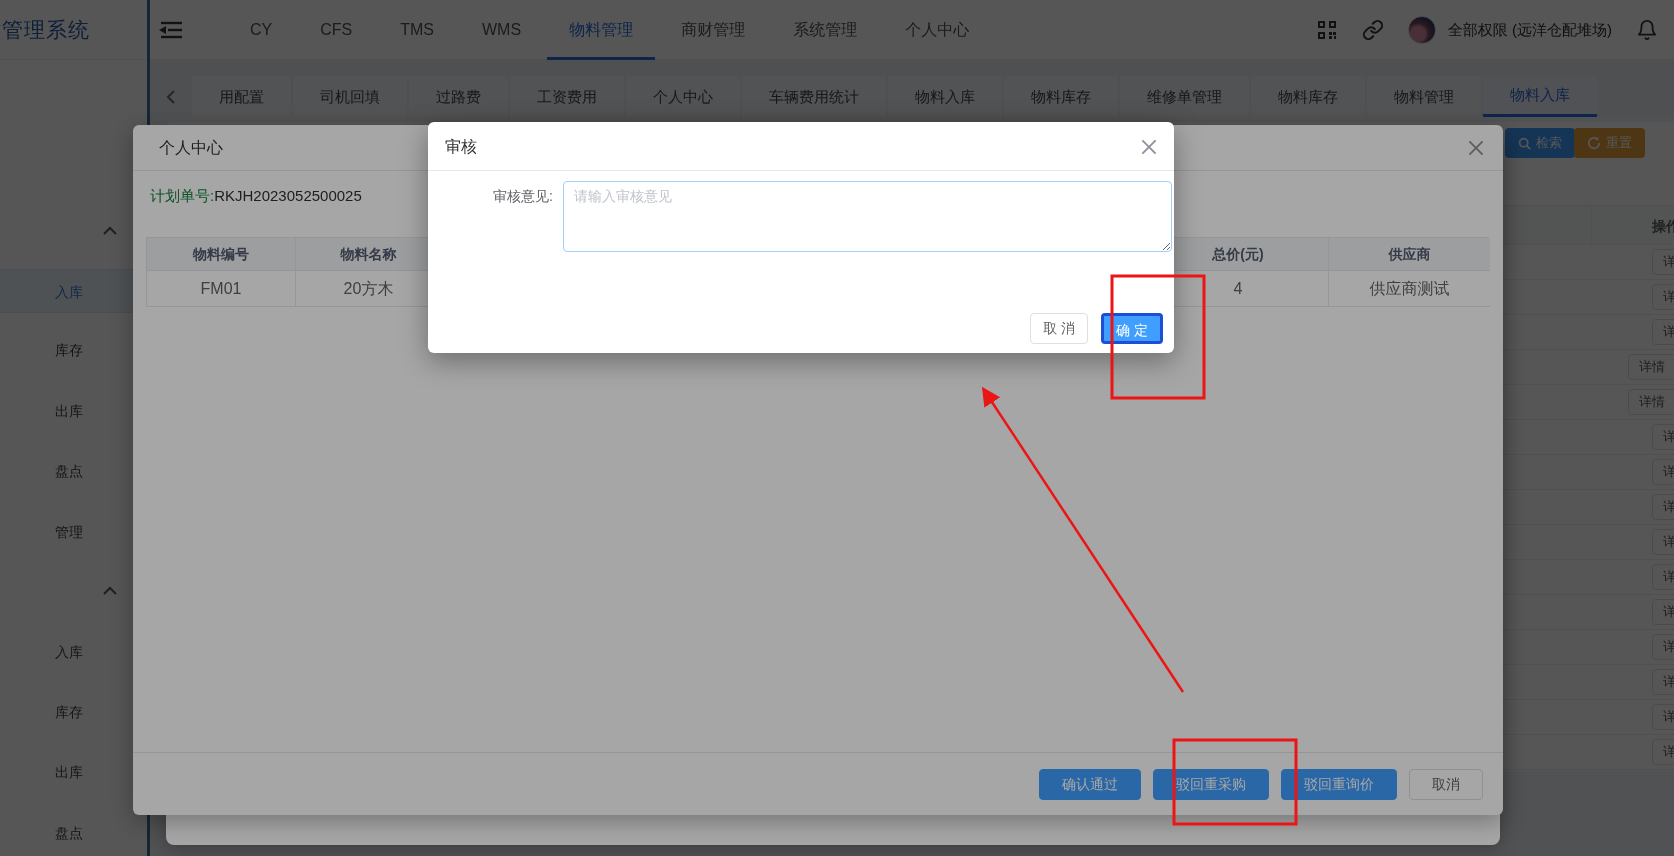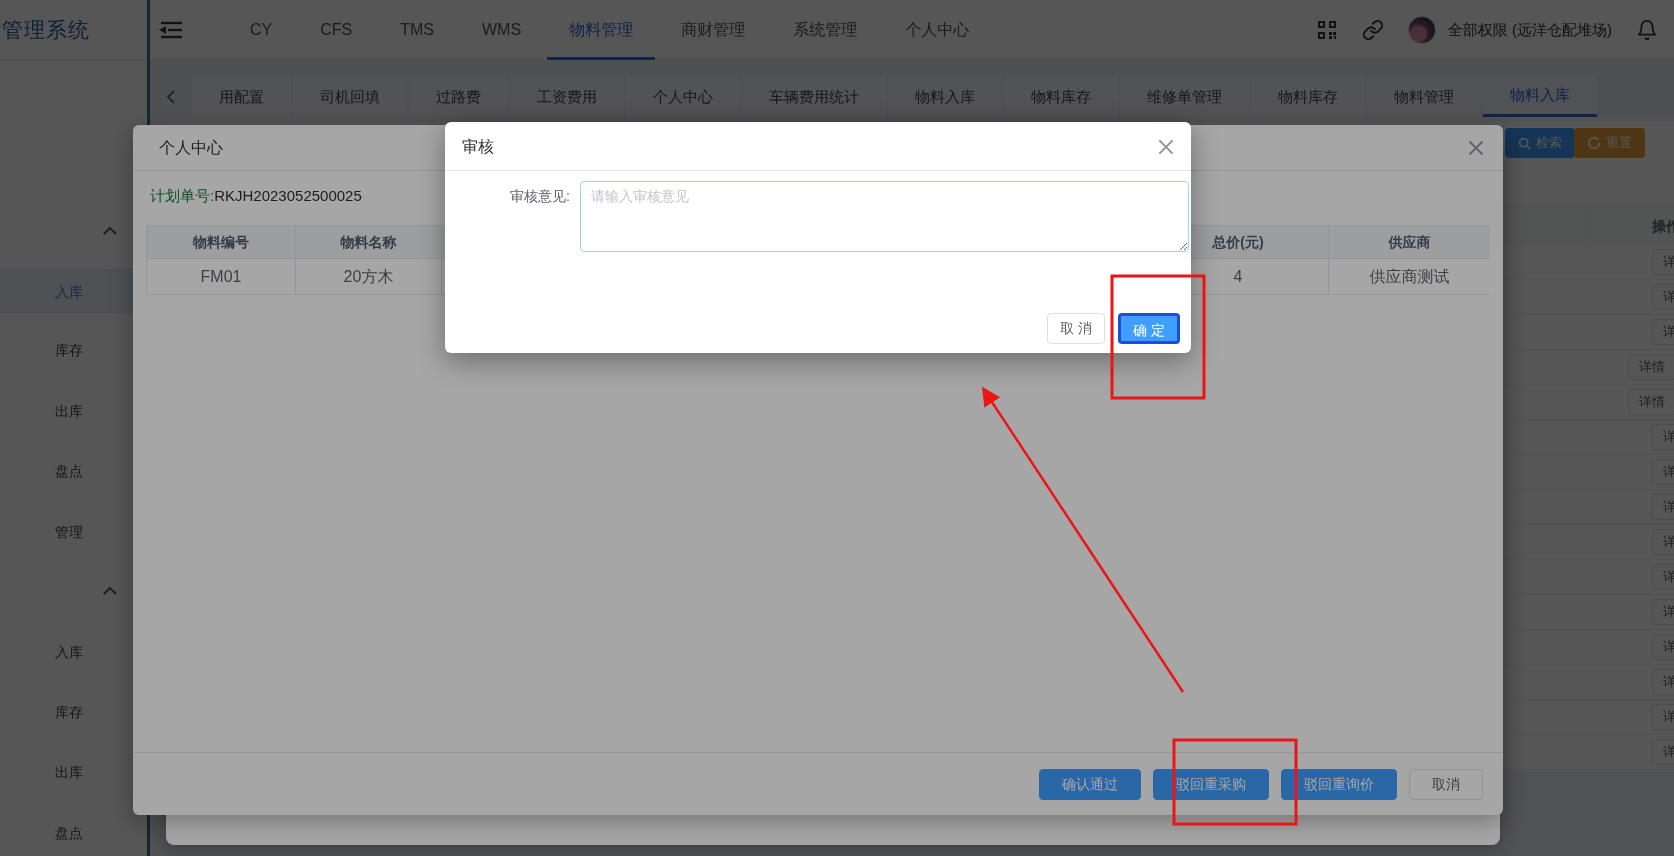--- a/index.html
+++ b/index.html
@@ -108,7 +108,7 @@
   .om-btn.default { background:#fff; border:1px solid #dcdfe6; color:#606266; }
 
   
-  .inner-modal { position:absolute; left:445px; top:122px; width:746px; height:231px;
+  .inner-modal { position:absolute; left:428px; top:122px; width:746px; height:231px;
     background:#fff; border-radius:6px; box-shadow:0 8px 28px rgba(0,0,0,0.35); z-index:70; }
   .im-header { position:absolute; left:0; top:0; right:0; height:49px;
     border-bottom:1px solid #e4e7ed; }

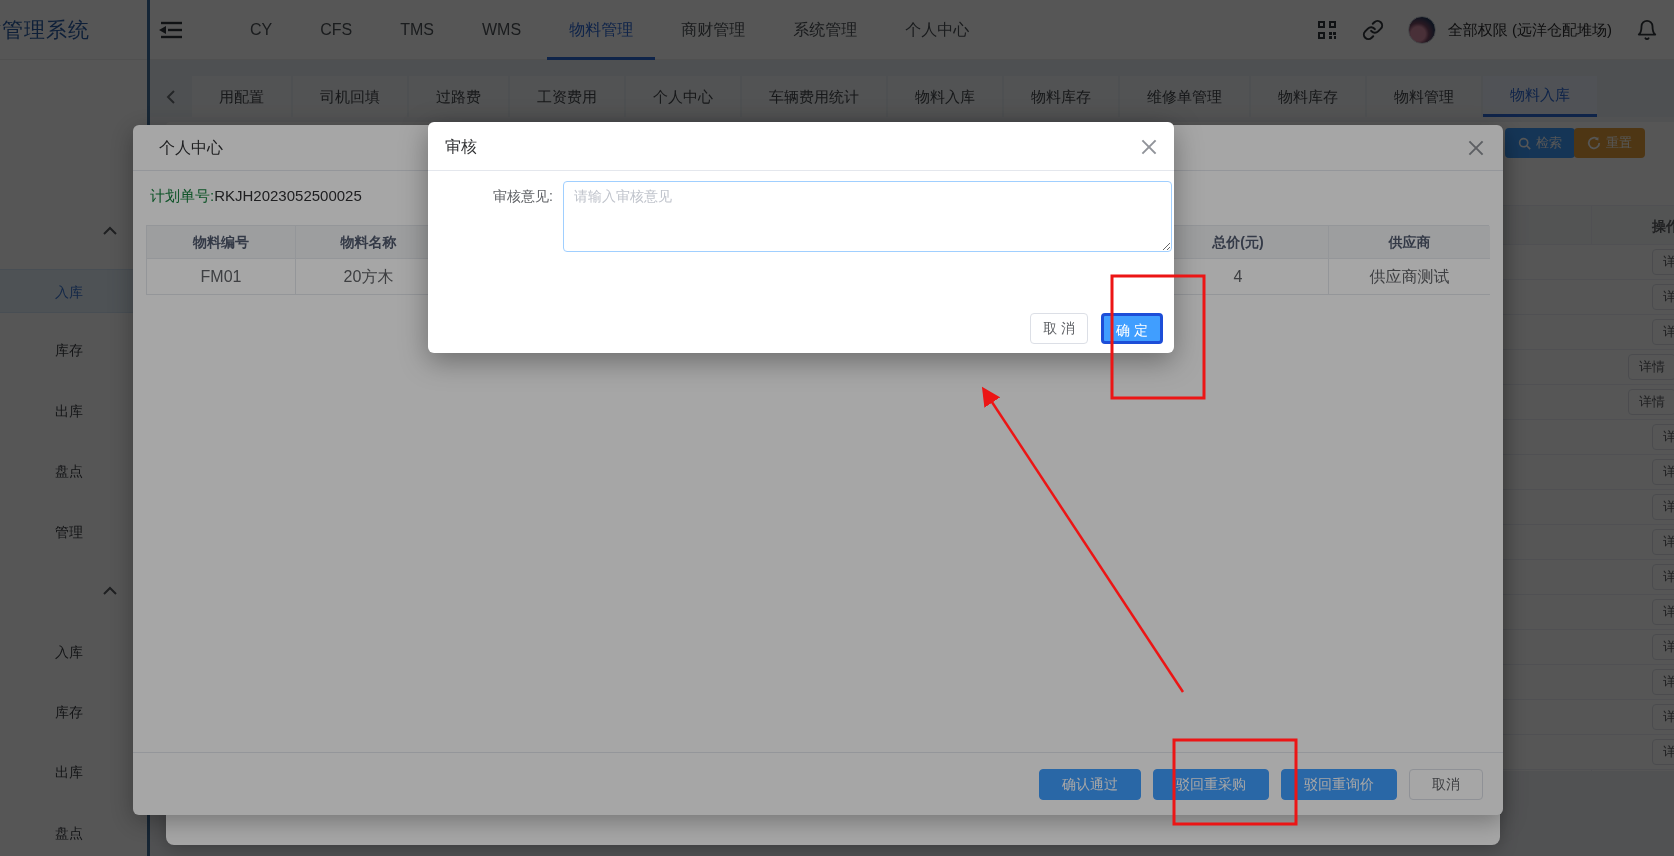--- a/index.html
+++ b/index.html
@@ -90,7 +90,7 @@
     cursor:pointer; }
   .om-plan { position:absolute; left:17px; top:62px; font-size:15px; color:#303133; }
   .om-plan .lbl { color:#15803d; }
-  .om-table { position:absolute; left:13px; top:100px; width:1343px;
+  .om-table { position:absolute; left:13px; top:112px; width:1343px;
     border:1px solid #e3e6ec; border-bottom:none; }
   .om-tr { display:flex; }
   .om-th, .om-td { flex:0 0 auto; text-align:center; border-right:1px solid #e3e6ec;

